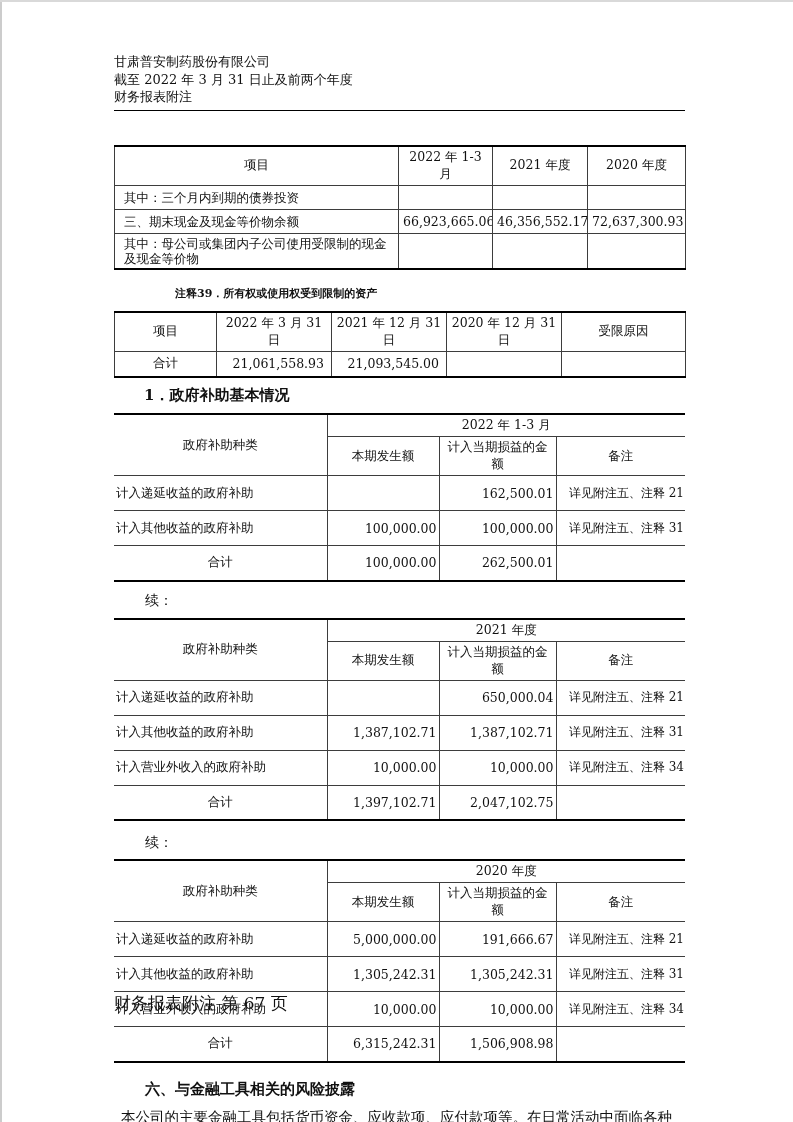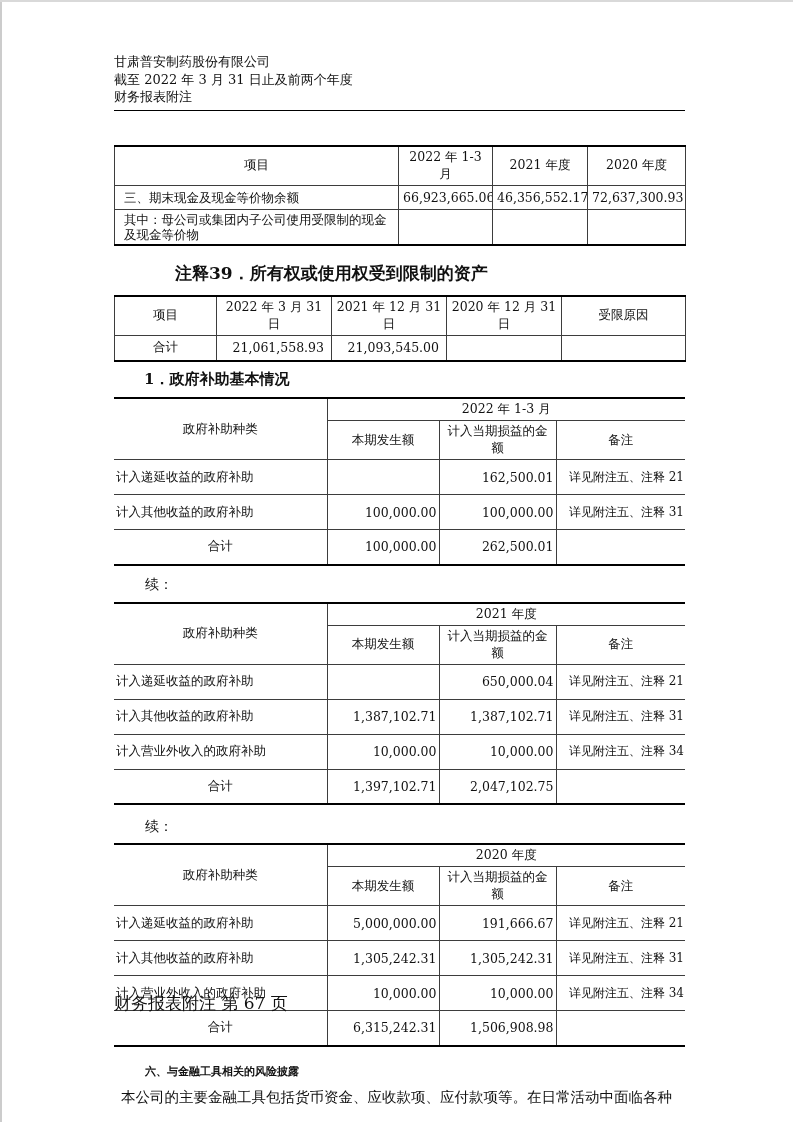--- a/index.html
+++ b/index.html
@@ -98,6 +98,12 @@
       <th>2020 年度</th>
     </tr>
     <tr class="drow">
+      <td class="lbl">其中：三个月内到期的债券投资</td>
+      <td class="num"></td>
+      <td class="num"></td>
+      <td class="num"></td>
+    </tr>
+    <tr class="drow">
       <td class="lbl">三、期末现金及现金等价物余额</td>
       <td class="num">66,923,665.06</td>
       <td class="num">46,356,552.17</td>

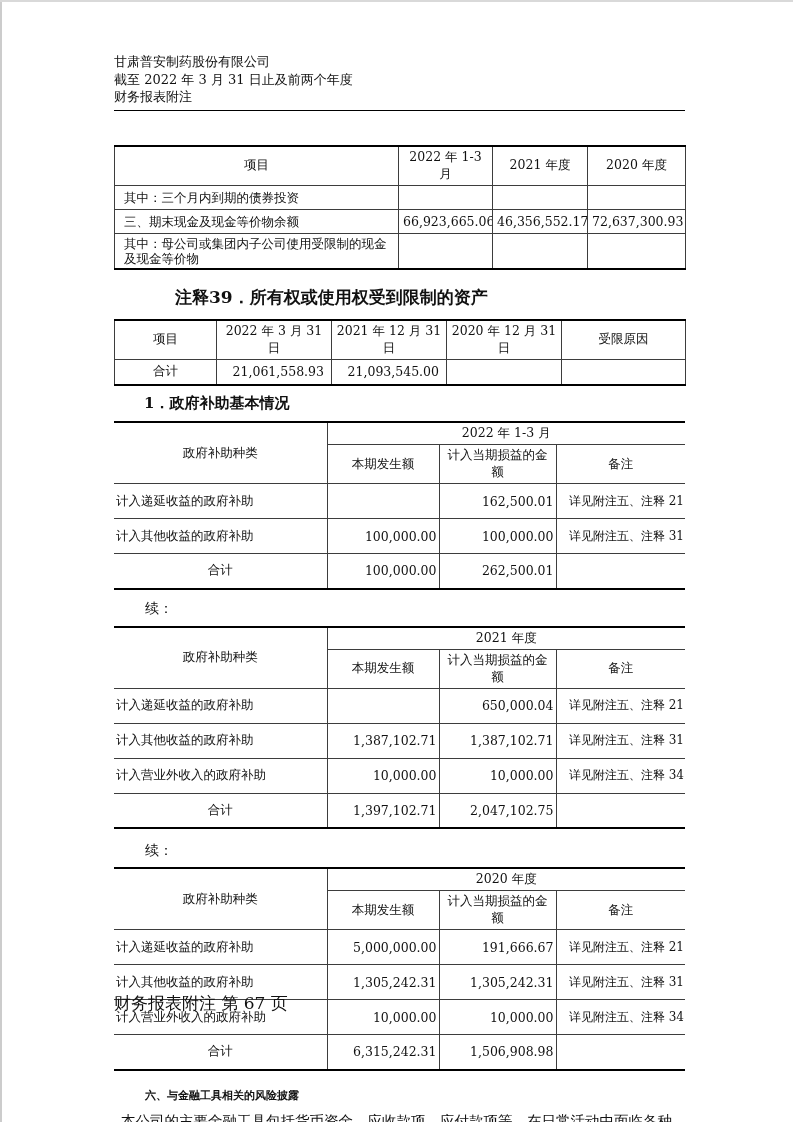--- a/index.html
+++ b/index.html
@@ -43,7 +43,7 @@
   .cash td.num, .restricted td.num { text-align:right; padding-right:7px;margin-top:12px; }
   .cash th, .restricted th { text-align:center; }
 
-  .note-title { margin:16px 0 0 61px; font-size:17px; font-weight:bold; }
+  .note-title { margin:16px 0 0 61px; font-size:11px; font-weight:bold; }
   .sub-title  { margin:8px 0 0 30px;  font-size:15px; font-weight:bold; }
 
   .restricted { margin-top:10px; }

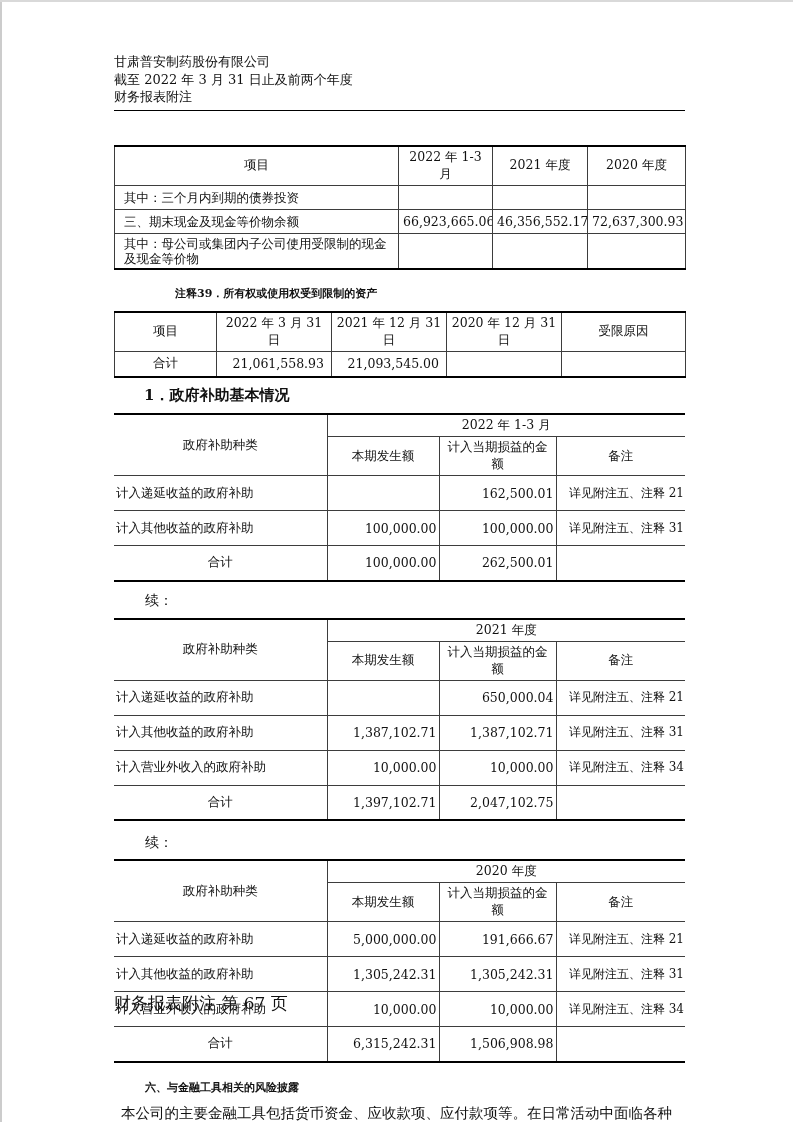--- a/index.html
+++ b/index.html
@@ -63,7 +63,7 @@
   .subsidy td.num { text-align:right; padding-right:2px;margin-left:37px; }
   .subsidy td.remark { text-align:right; font-size:12px; padding:2px 1px; }
 
-  .sec-title { margin:17px 0 0 31px; font-size:11px; font-weight:bold; }
+  .sec-title { margin:17px 0 0 31px; font-size:15px; font-weight:bold; }
   .para { margin:9px 0 0 7px; font-size:14.5px; white-space:nowrap; }
 
   .footer {

